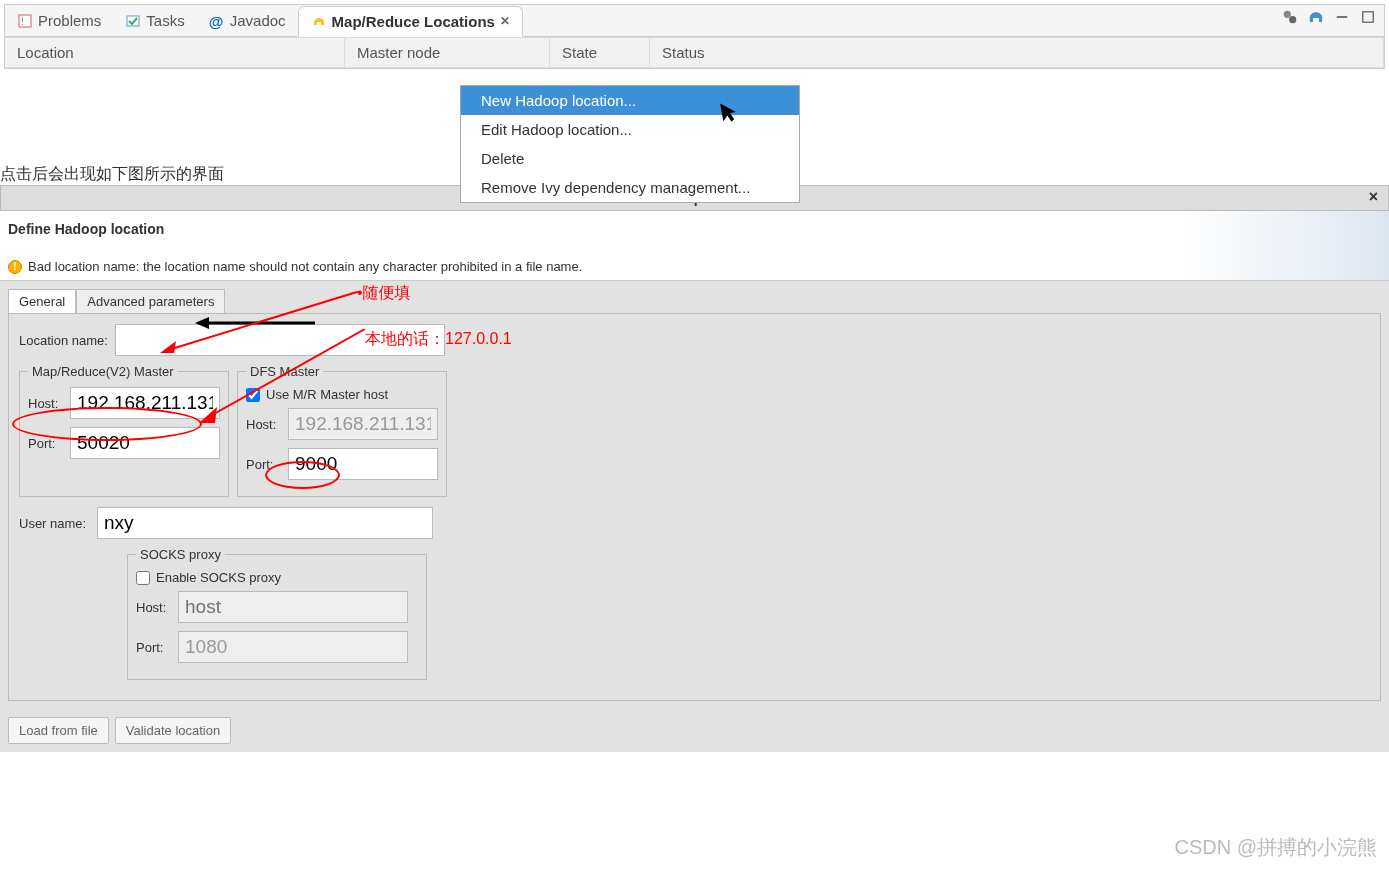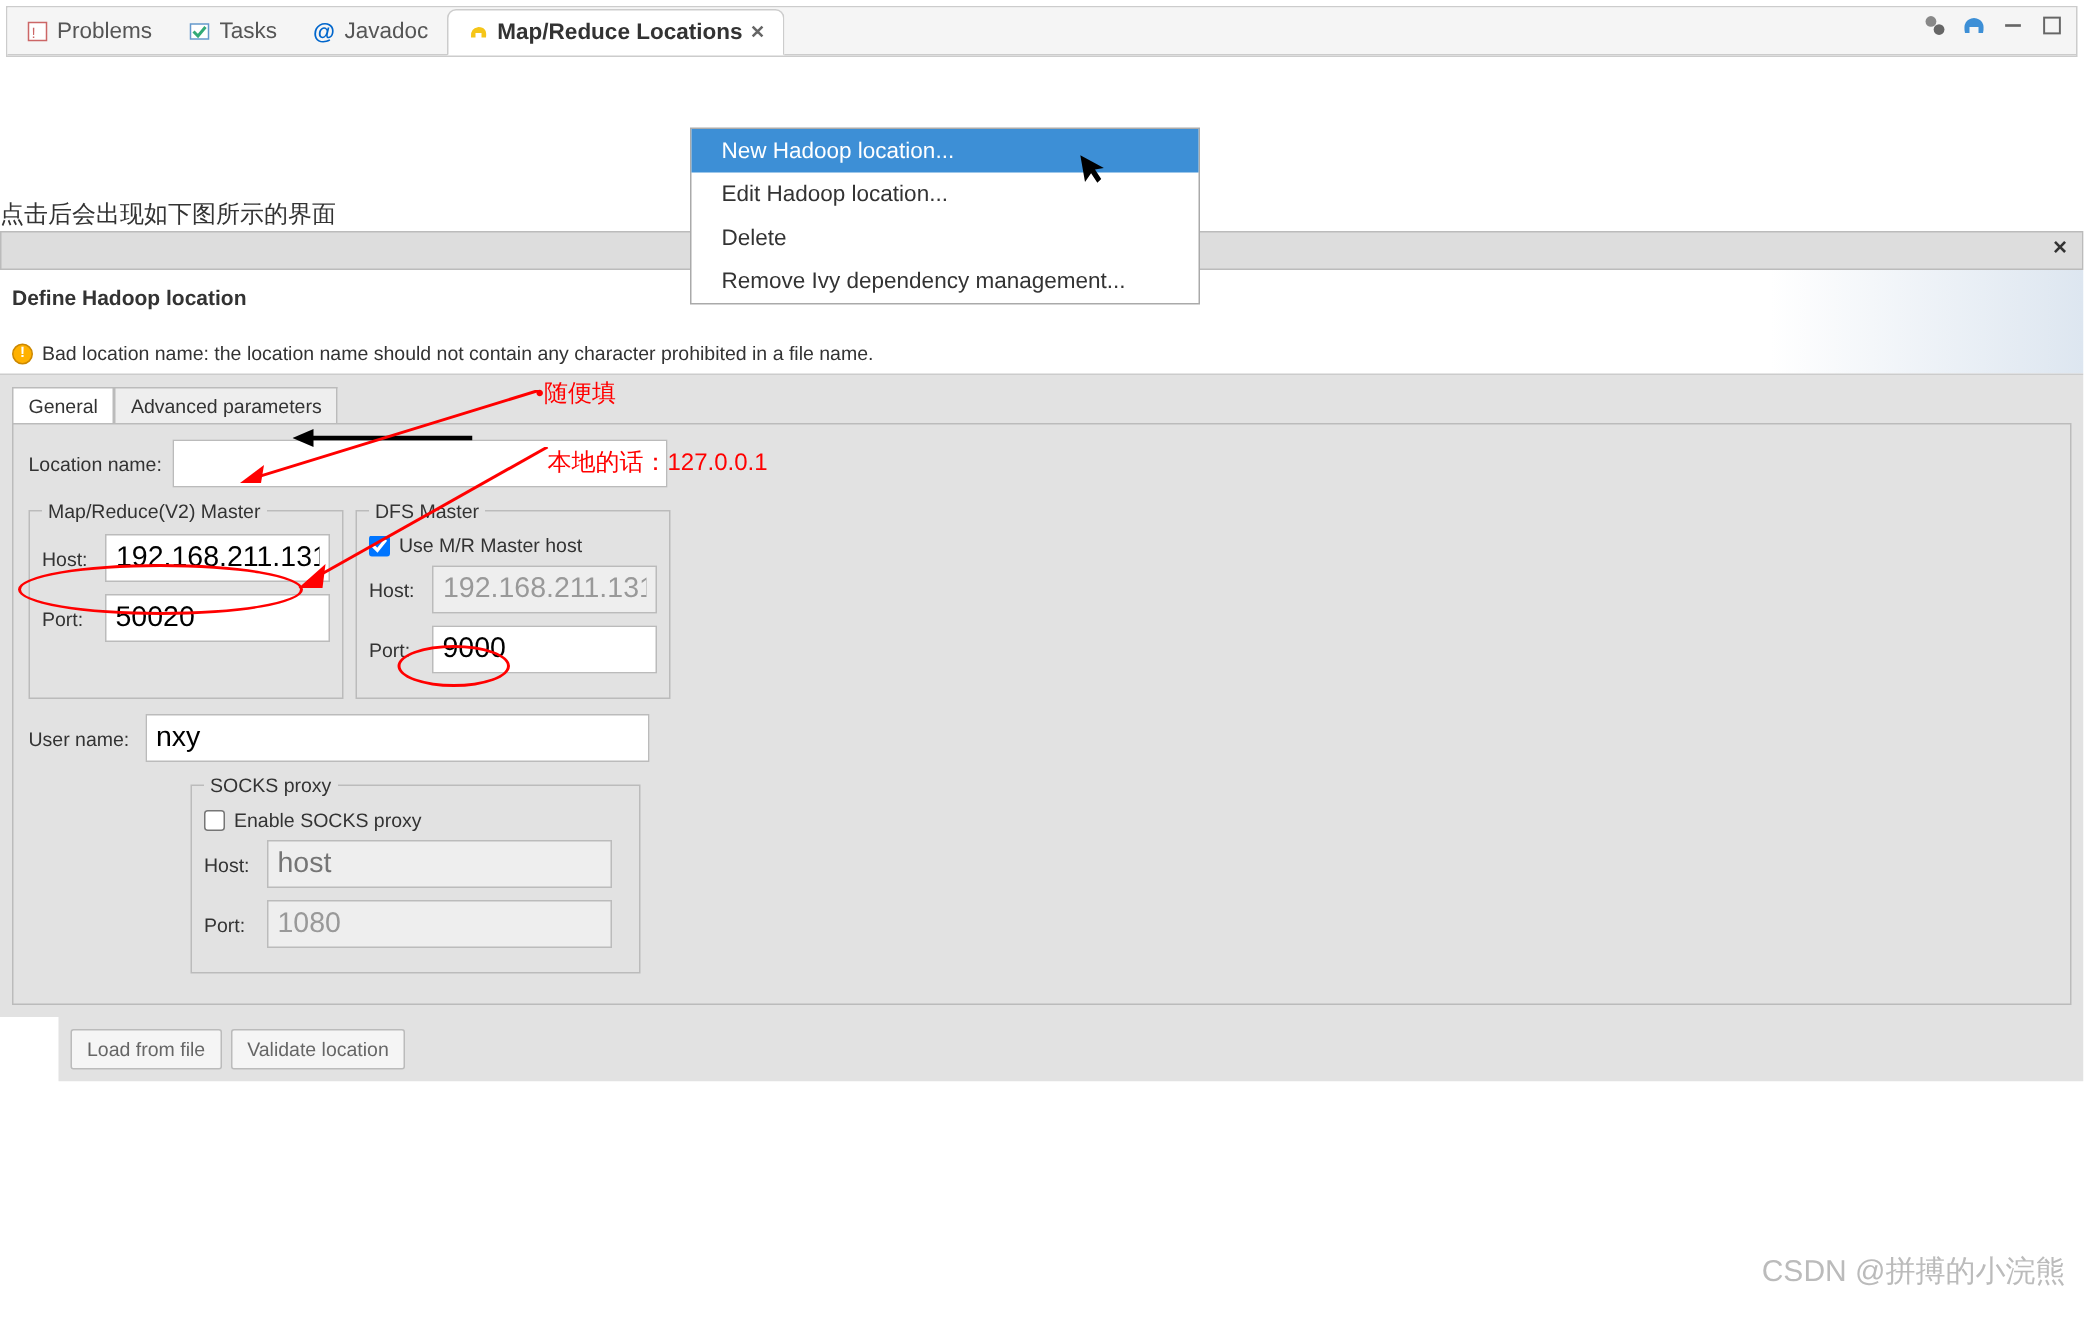--- a/index.html
+++ b/index.html
@@ -128,6 +128,12 @@
           </svg>
       </span>
     </div>
+  </div>
+  <div class="table-head">
+    <div class="th th1">Location</div>
+    <div class="th th2">Master node</div>
+    <div class="th th3">State</div>
+    <div class="th th4">Status</div>
   </div>
 </div>
 

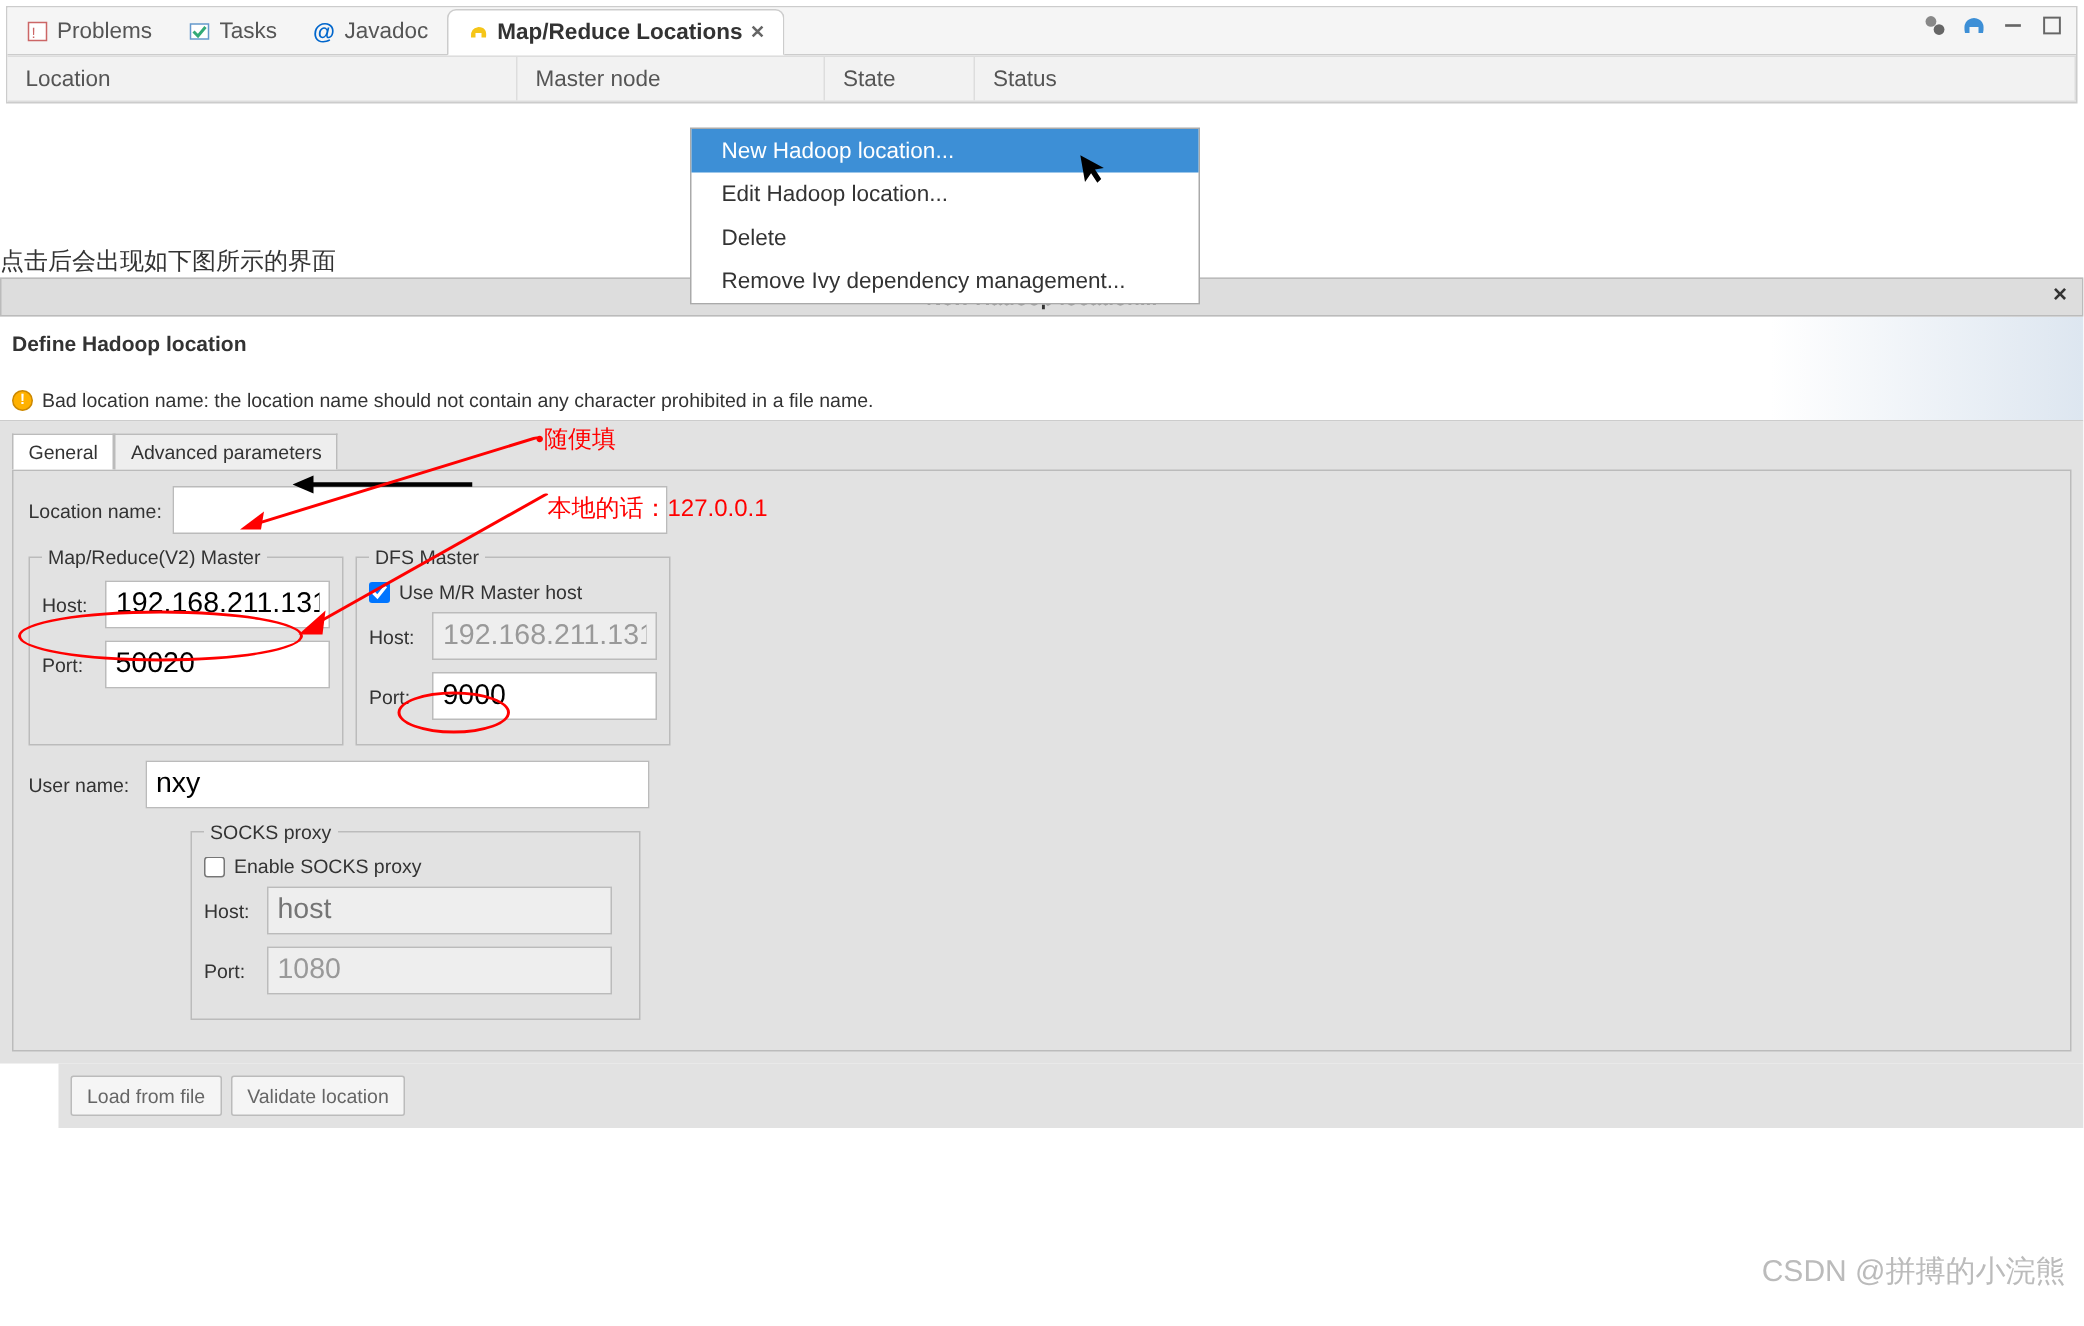--- a/index.html
+++ b/index.html
@@ -60,7 +60,7 @@
 .chk-row { display: flex; align-items: center; gap: 6px; margin-bottom: 6px; font-size: 13px; }
 input[type=checkbox] { width: 14px; height: 14px; }
 
-.btn-row { padding: 8px; display: flex; gap: 6px; margin-left: 39px; }
+.btn-row { padding: 8px; display: flex; gap: 6px; }
 .btn { border: 1px solid #bbb; background: #f5f5f5; padding: 5px 10px; font-size: 13px; cursor: pointer; color: #666; border-radius: 2px; }
 
 .watermark { position: fixed; right: 12px; bottom: 23px; color: rgba(170,170,170,0.8); font-size: 20px; }

